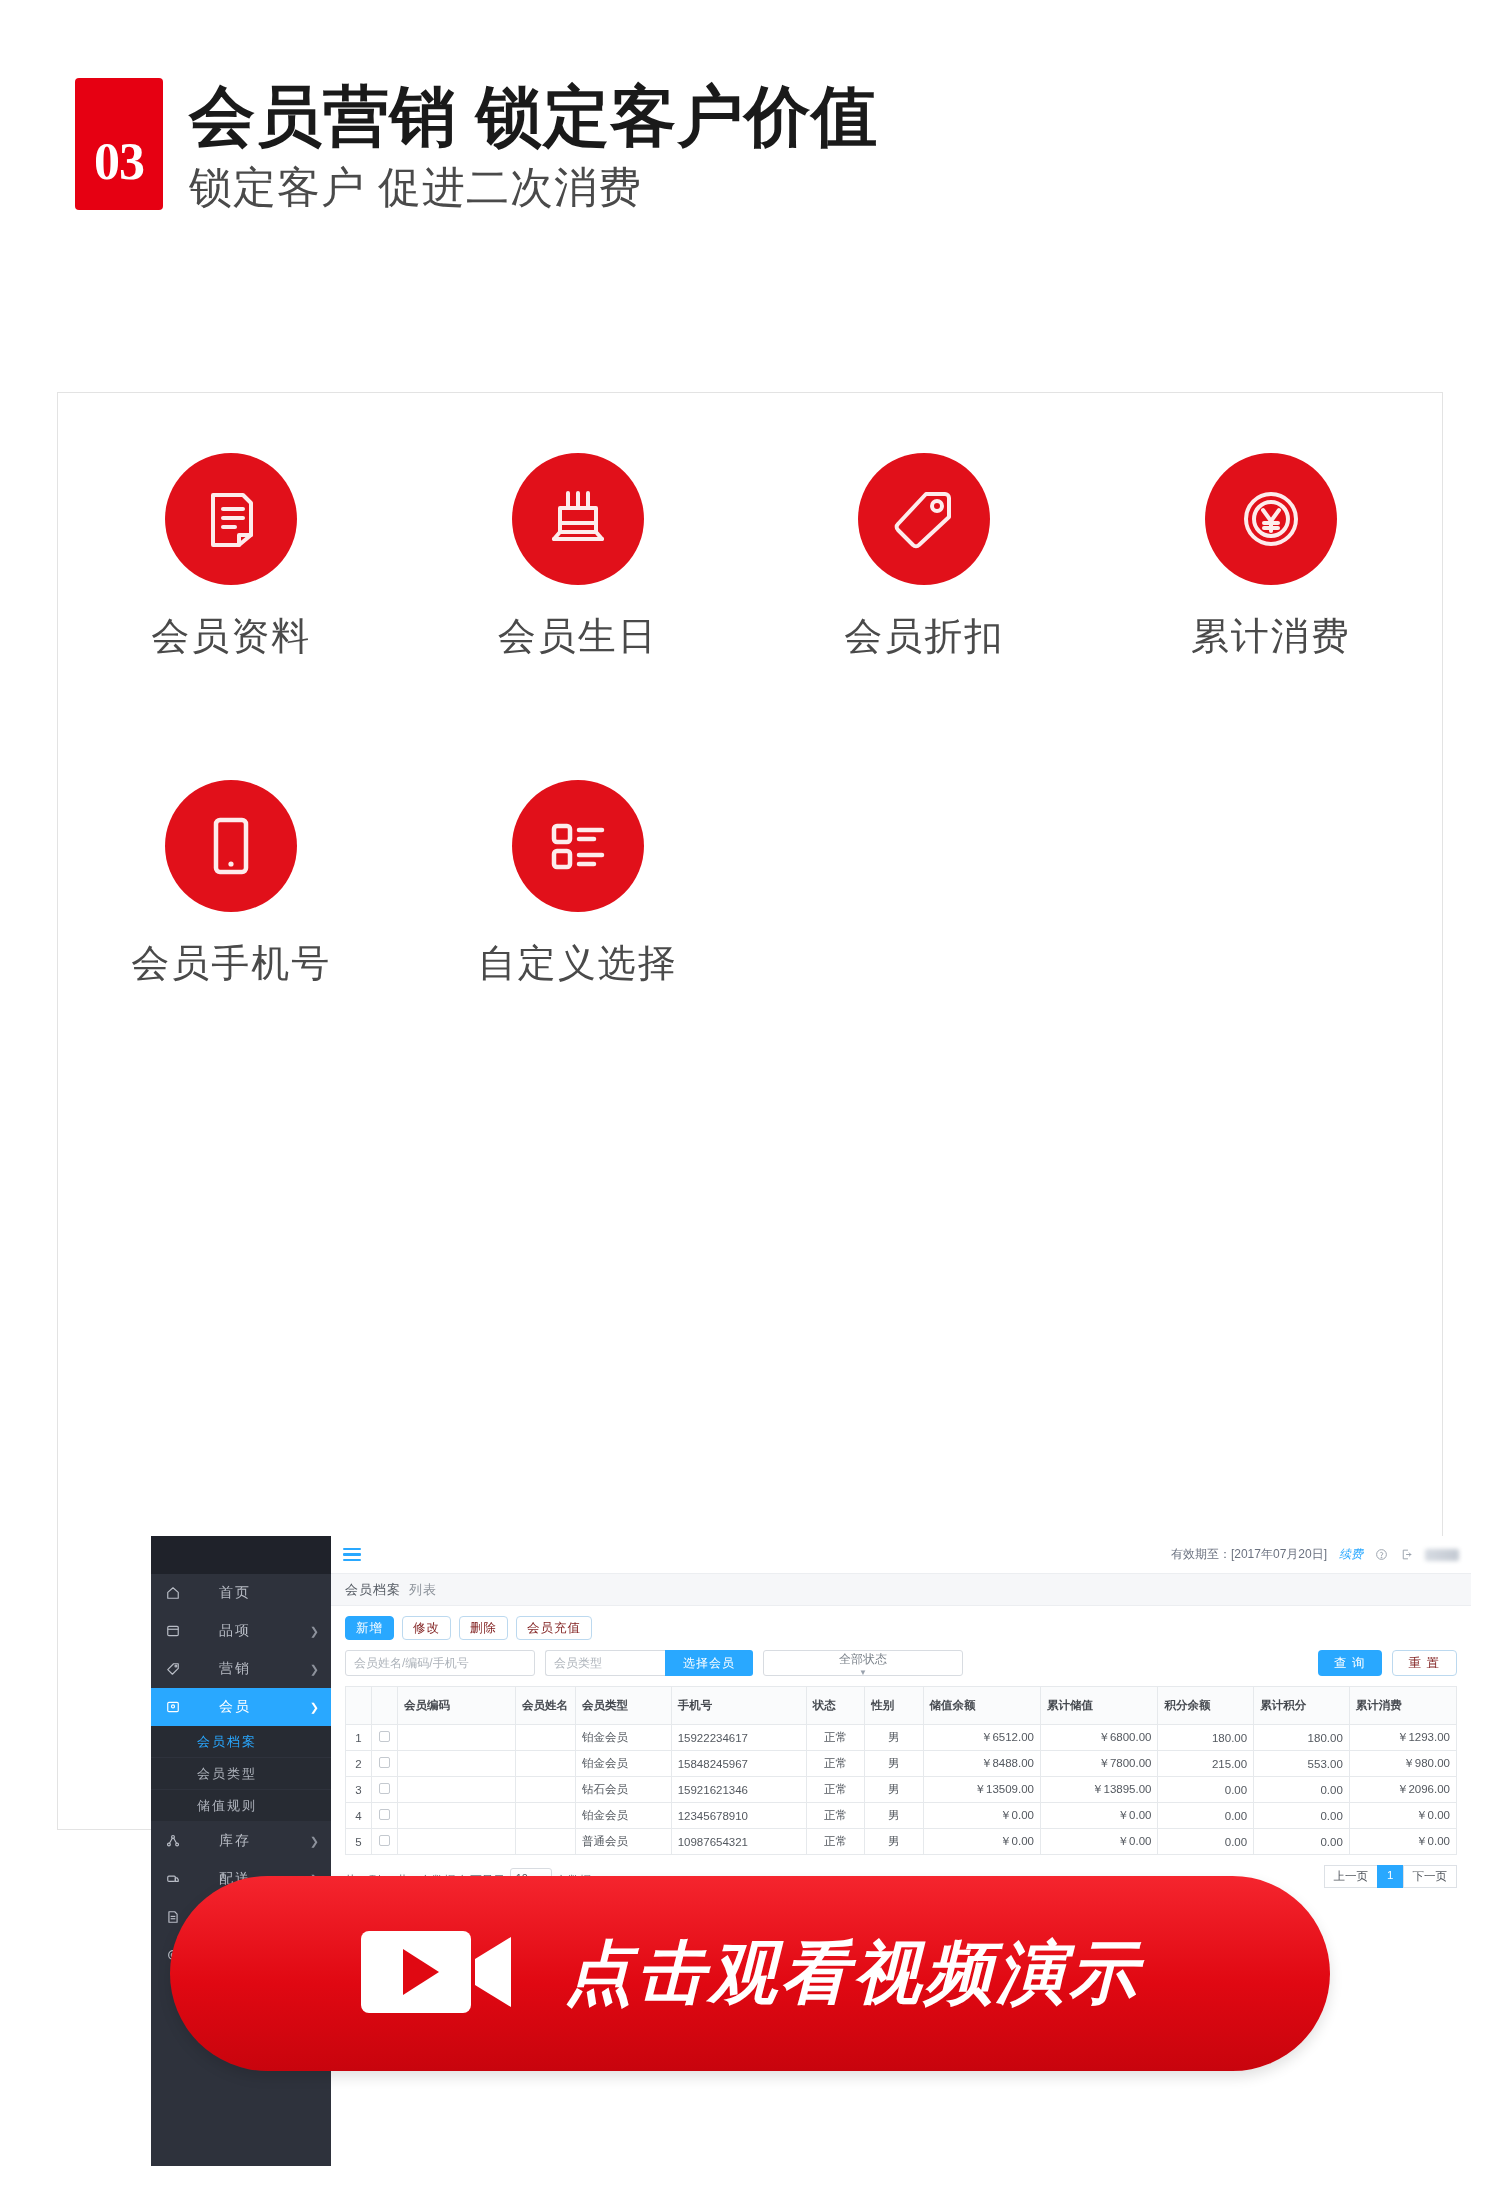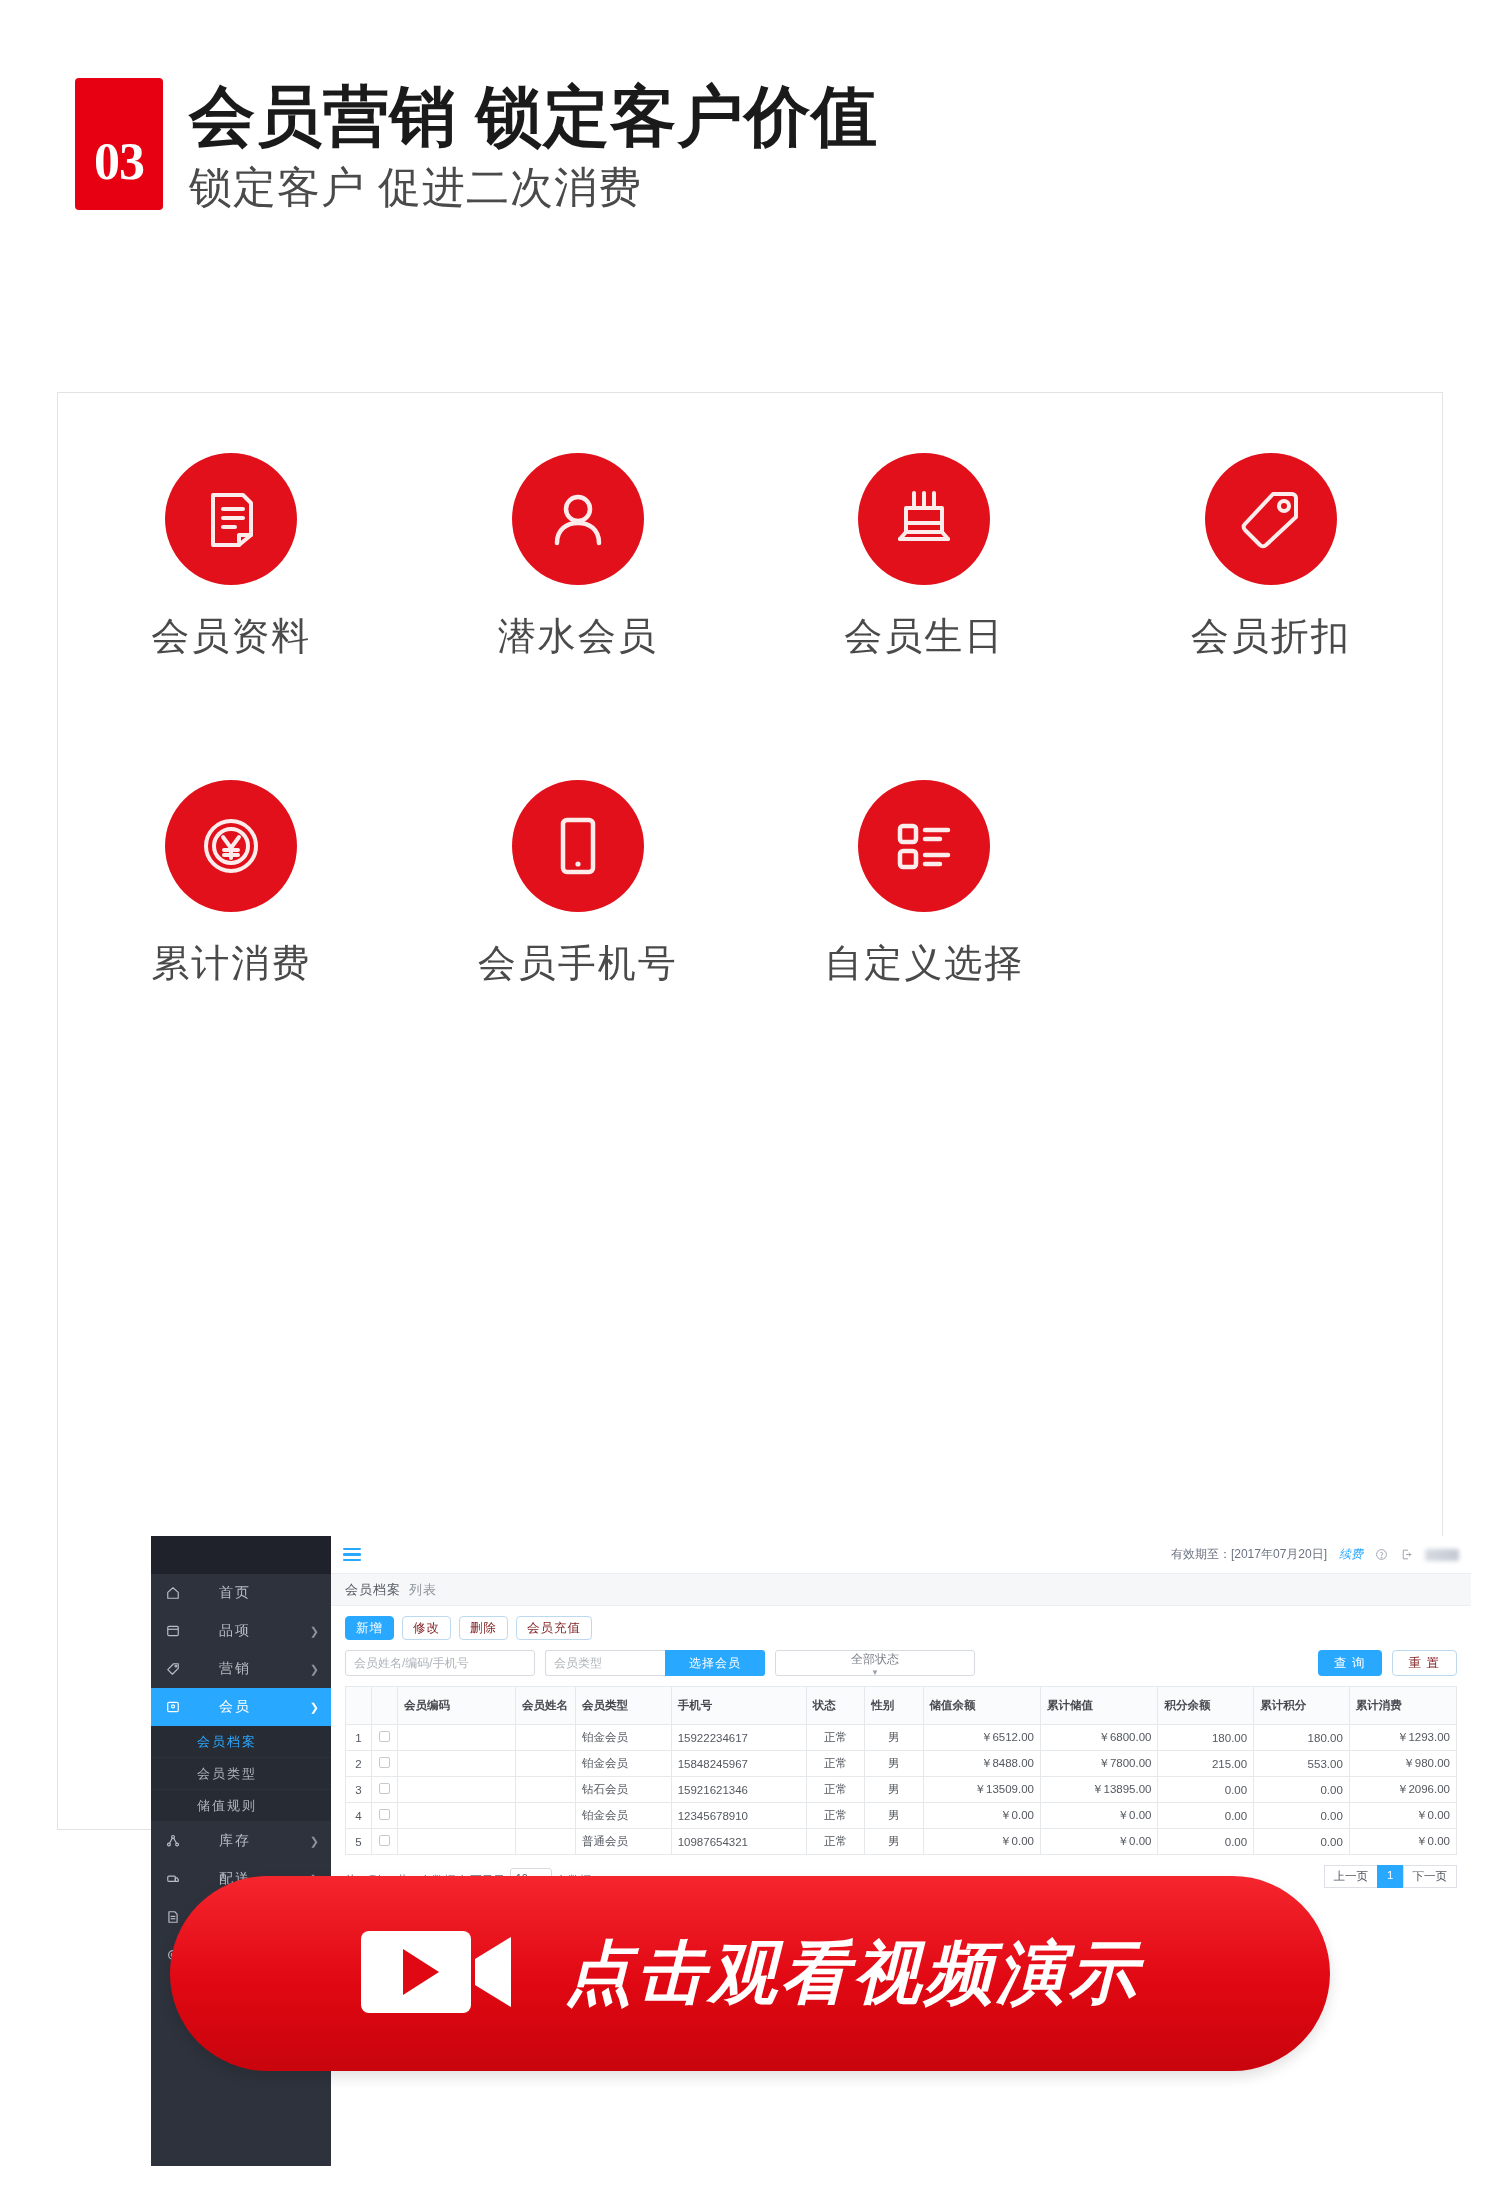--- a/index.html
+++ b/index.html
@@ -211,15 +211,6 @@
         <div class="icon-label">会员资料</div>
       </div>
 
-      <div class="icon-cell">
-        <div class="icon-circle">
-          <svg width="64" height="64" viewBox="0 0 64 64" fill="none" stroke="#fdecec" stroke-width="4.5" stroke-linecap="round">
-            <circle cx="32" cy="22" r="12"></circle>
-            <path d="M11 56 C11 42 21 36 32 36 C43 36 53 42 53 56"></path>
-          </svg>
-        </div>
-        <div class="icon-label">潜水会员</div>
-      </div>
 
       <div class="icon-cell">
         <div class="icon-circle">

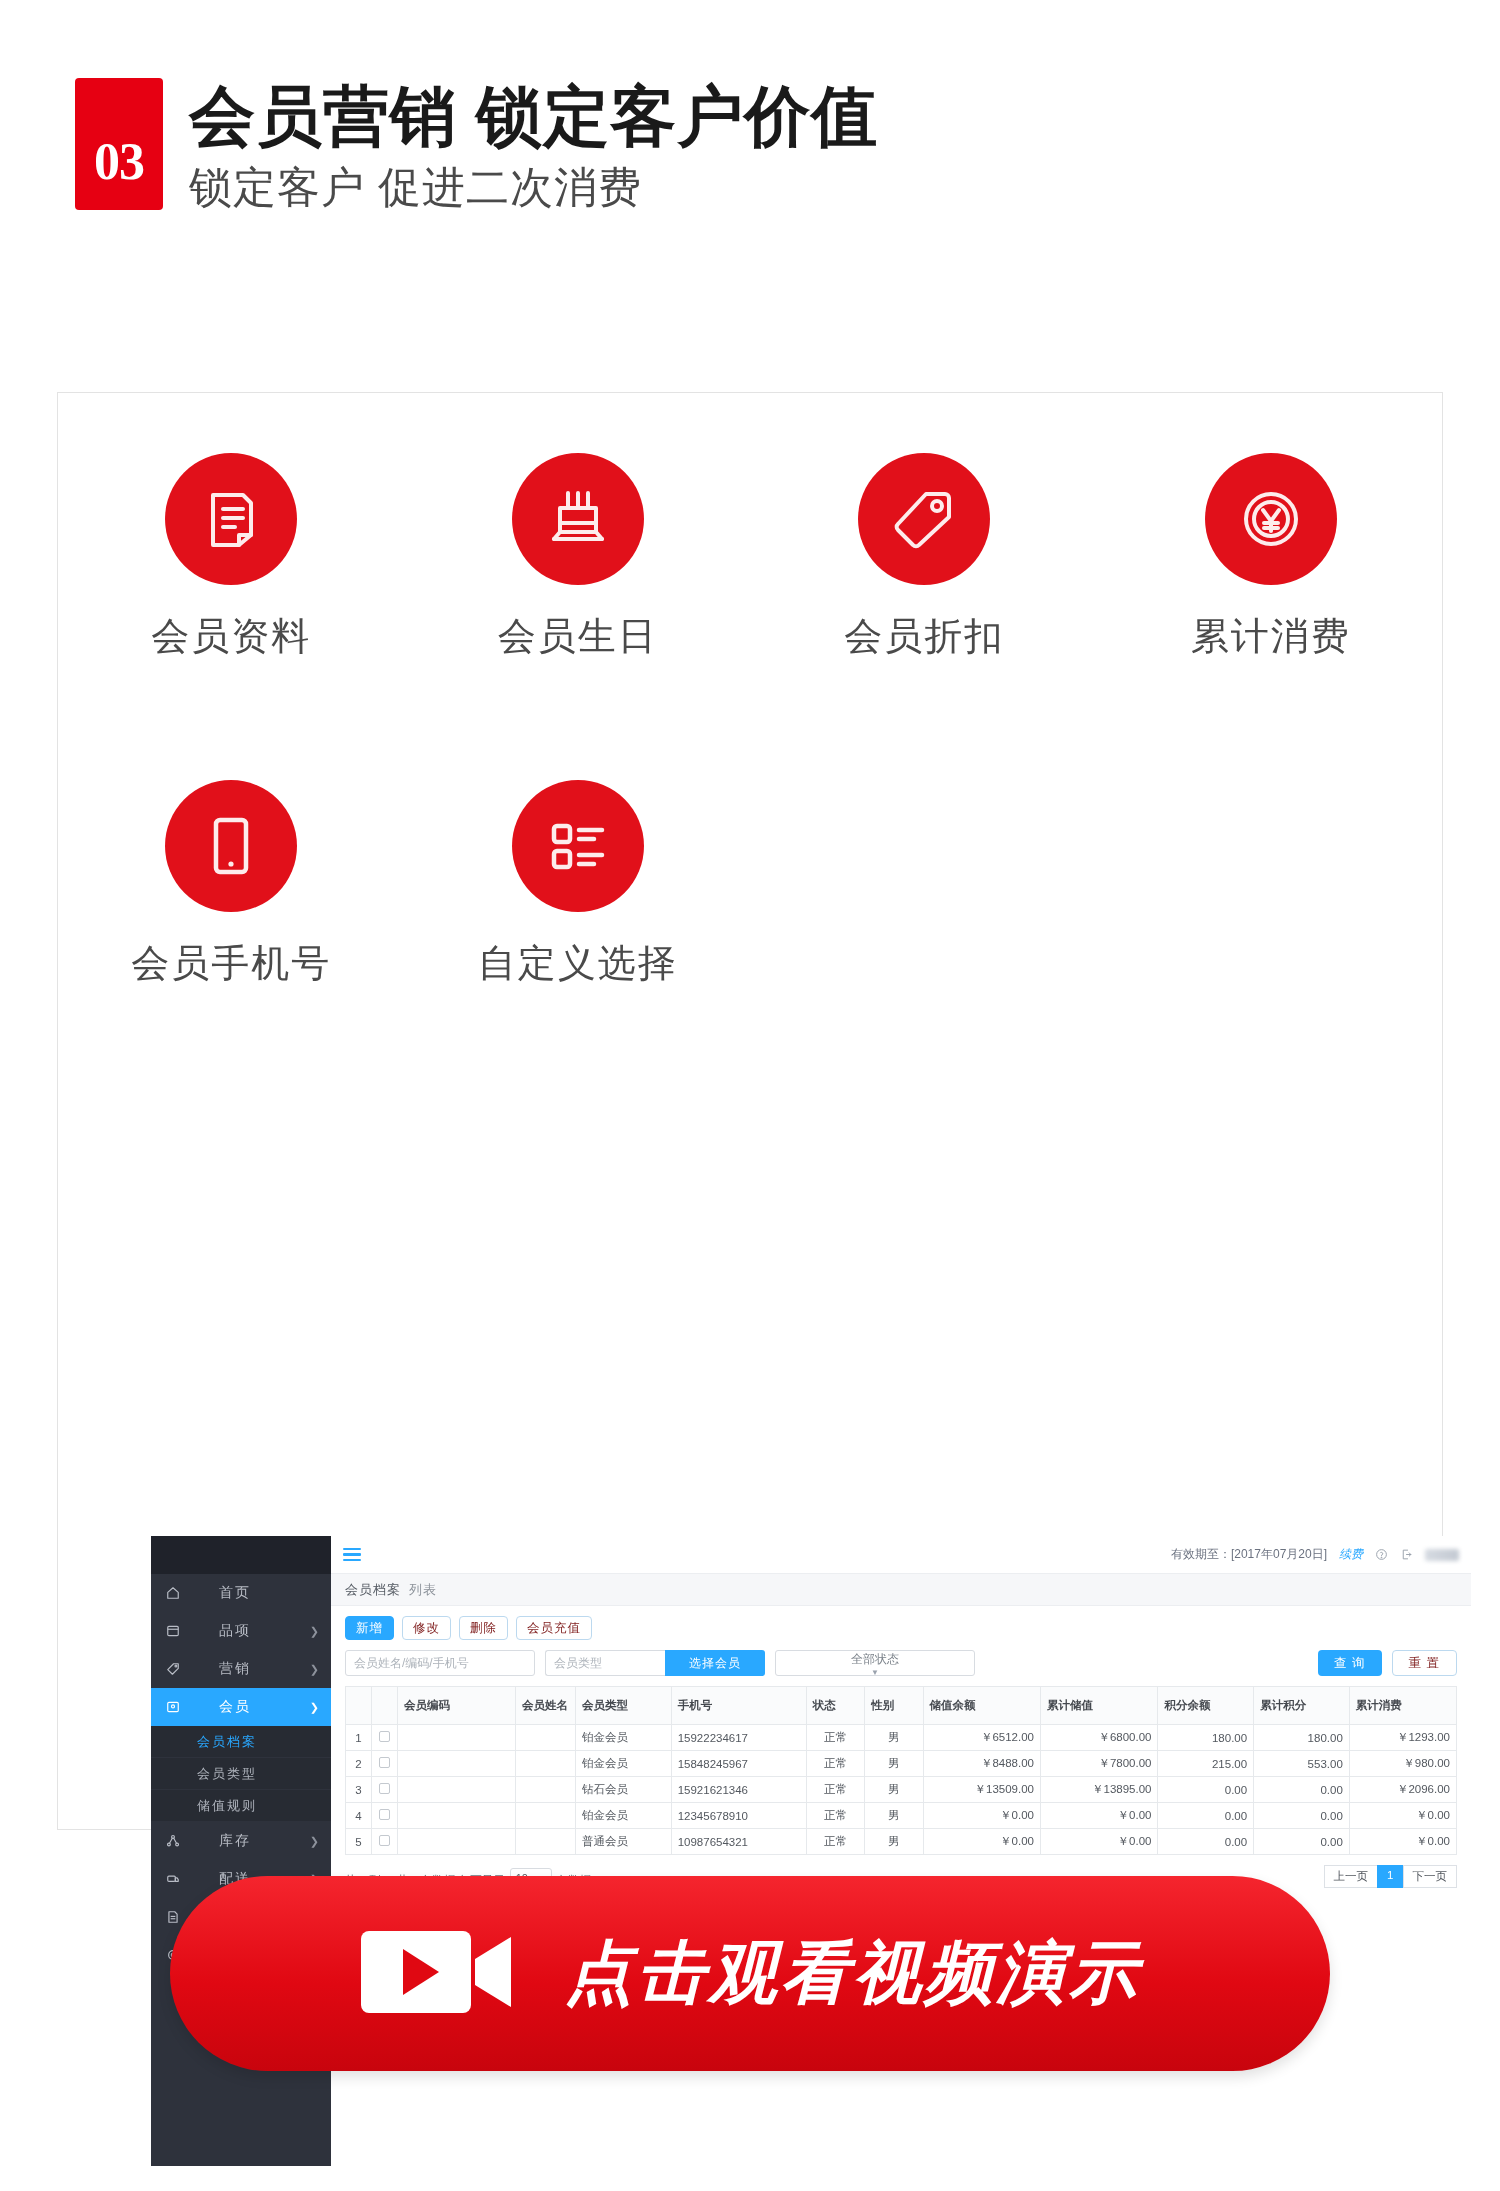--- a/index.html
+++ b/index.html
@@ -120,7 +120,7 @@
   .f-name { width:190px; }
   .f-type { width:120px; border-right:none; border-radius:3px 0 0 3px; }
   .btn-pick {
-    height:26px; padding:0 24px; background:#29a8ff; color:#fff; font-size:12px;
+    height:26px; padding:0 18px; background:#29a8ff; color:#fff; font-size:12px;
     display:flex; align-items:center; border-radius:0 3px 3px 0; letter-spacing:1px;
     cursor:pointer;
   }

